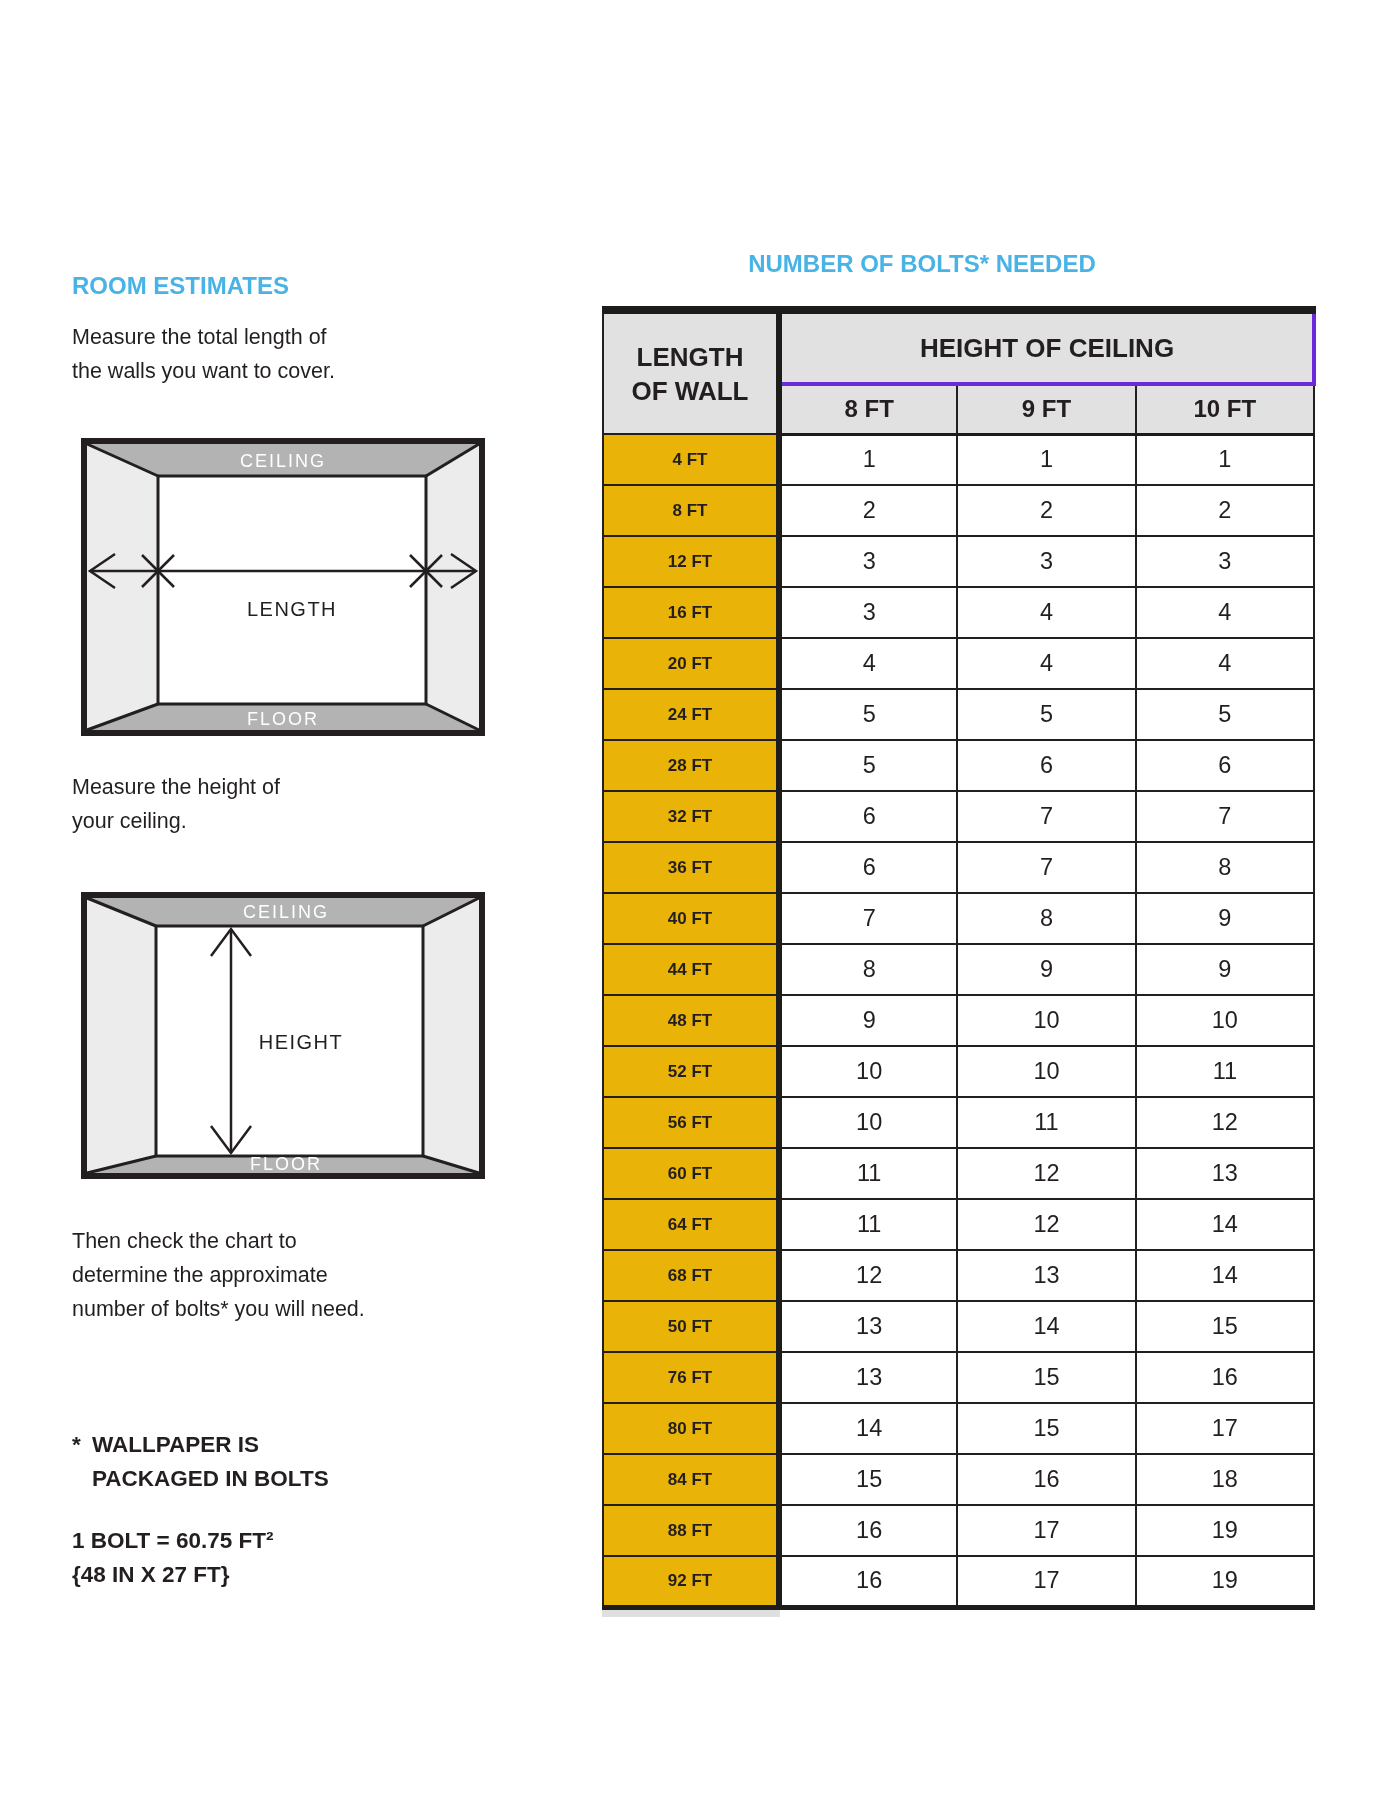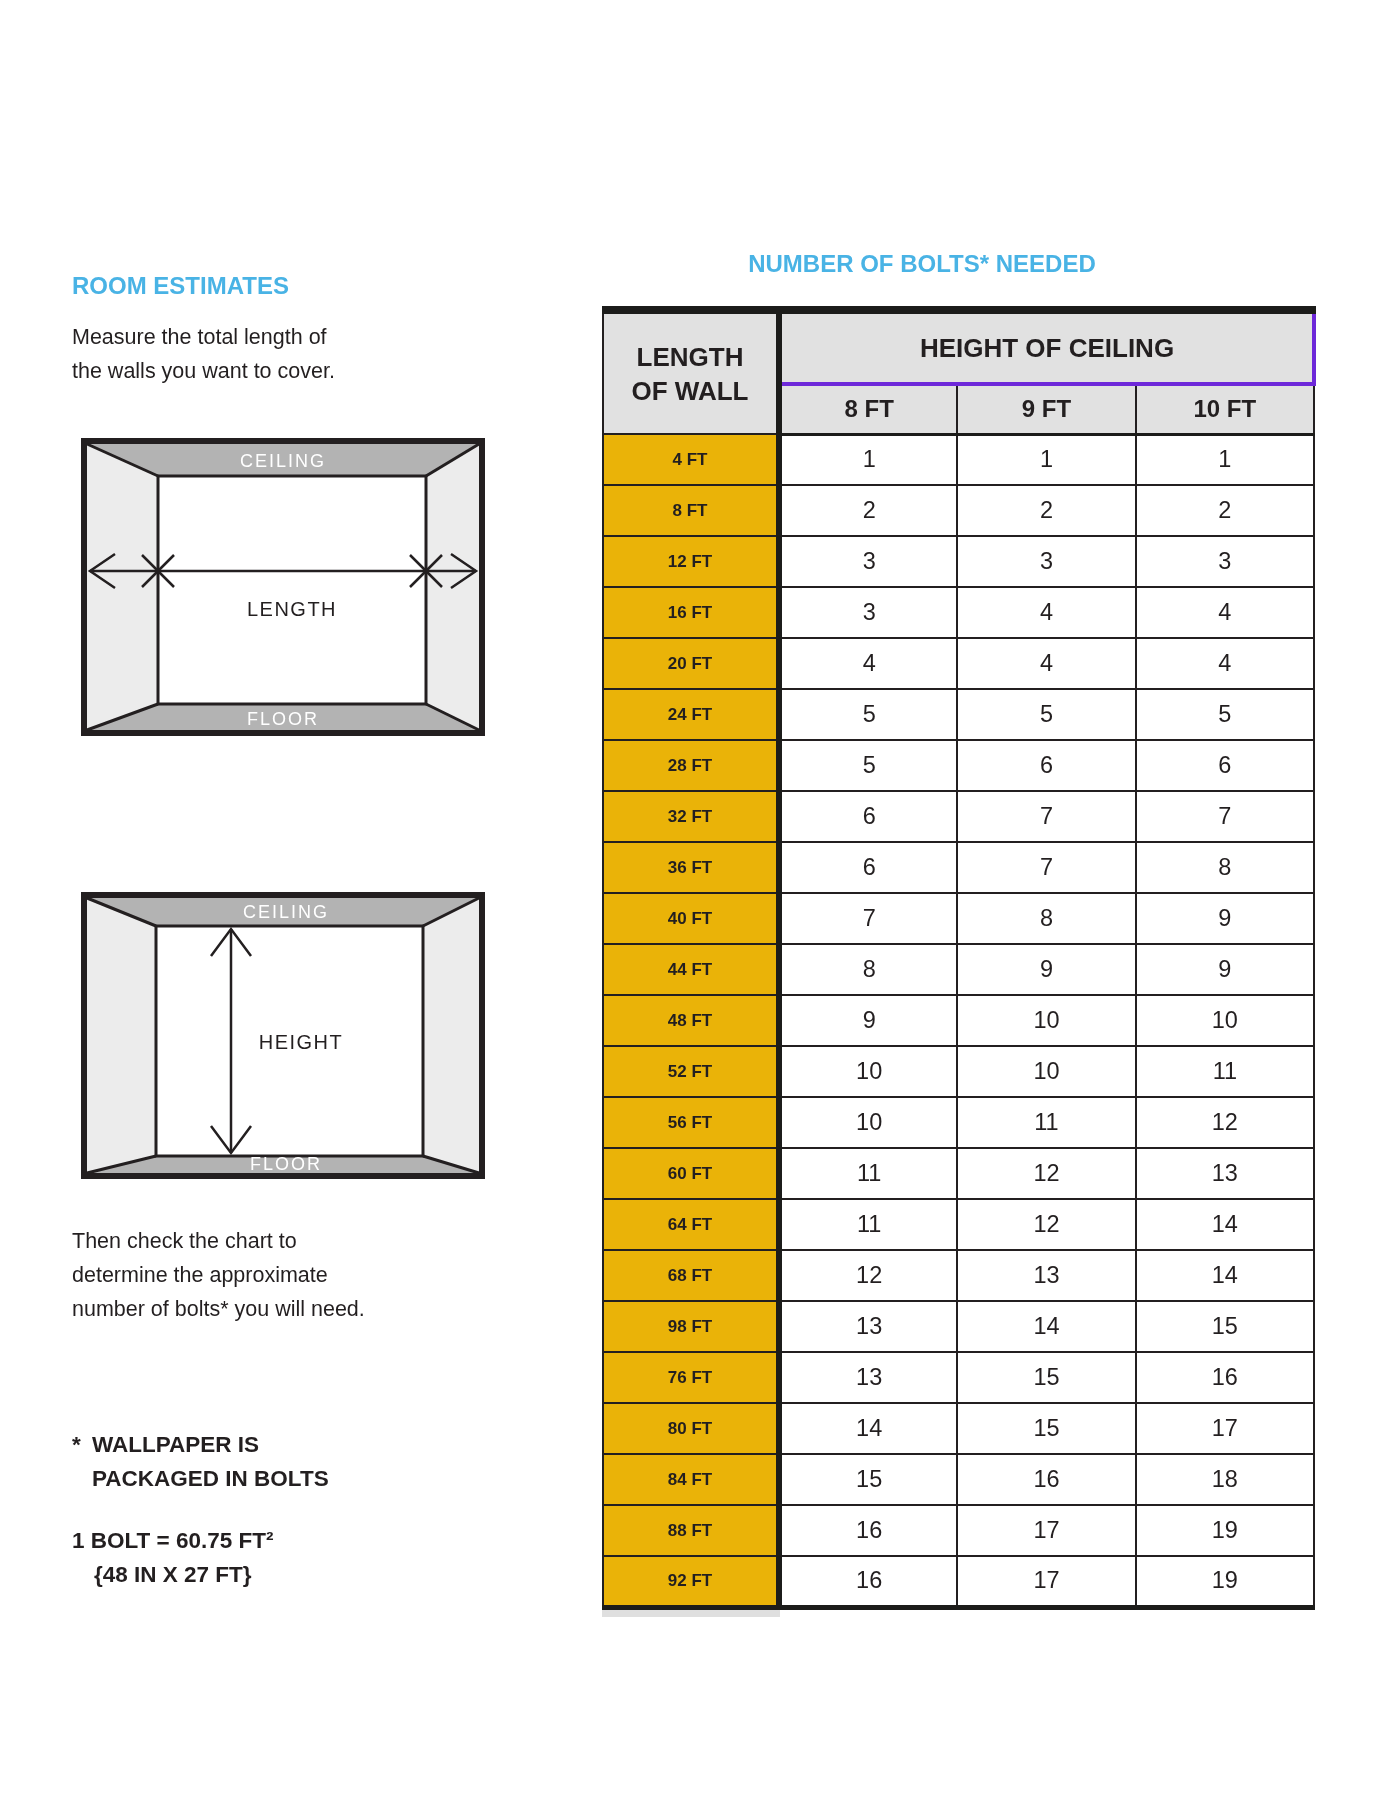--- a/index.html
+++ b/index.html
@@ -121,6 +121,10 @@
     <text class="measure-label" x="211" y="178" text-anchor="middle">LENGTH</text>
   </svg>
 
+  <p class="body-text p-height">
+    <span class="line">Measure the height of</span>
+    <span class="line">your ceiling.</span>
+  </p>
 
   <svg class="diagram height" width="404" height="287" viewBox="0 0 404 287">
     <rect x="3" y="3" width="398" height="281" fill="#ffffff" stroke="#231F20" stroke-width="6"></rect>

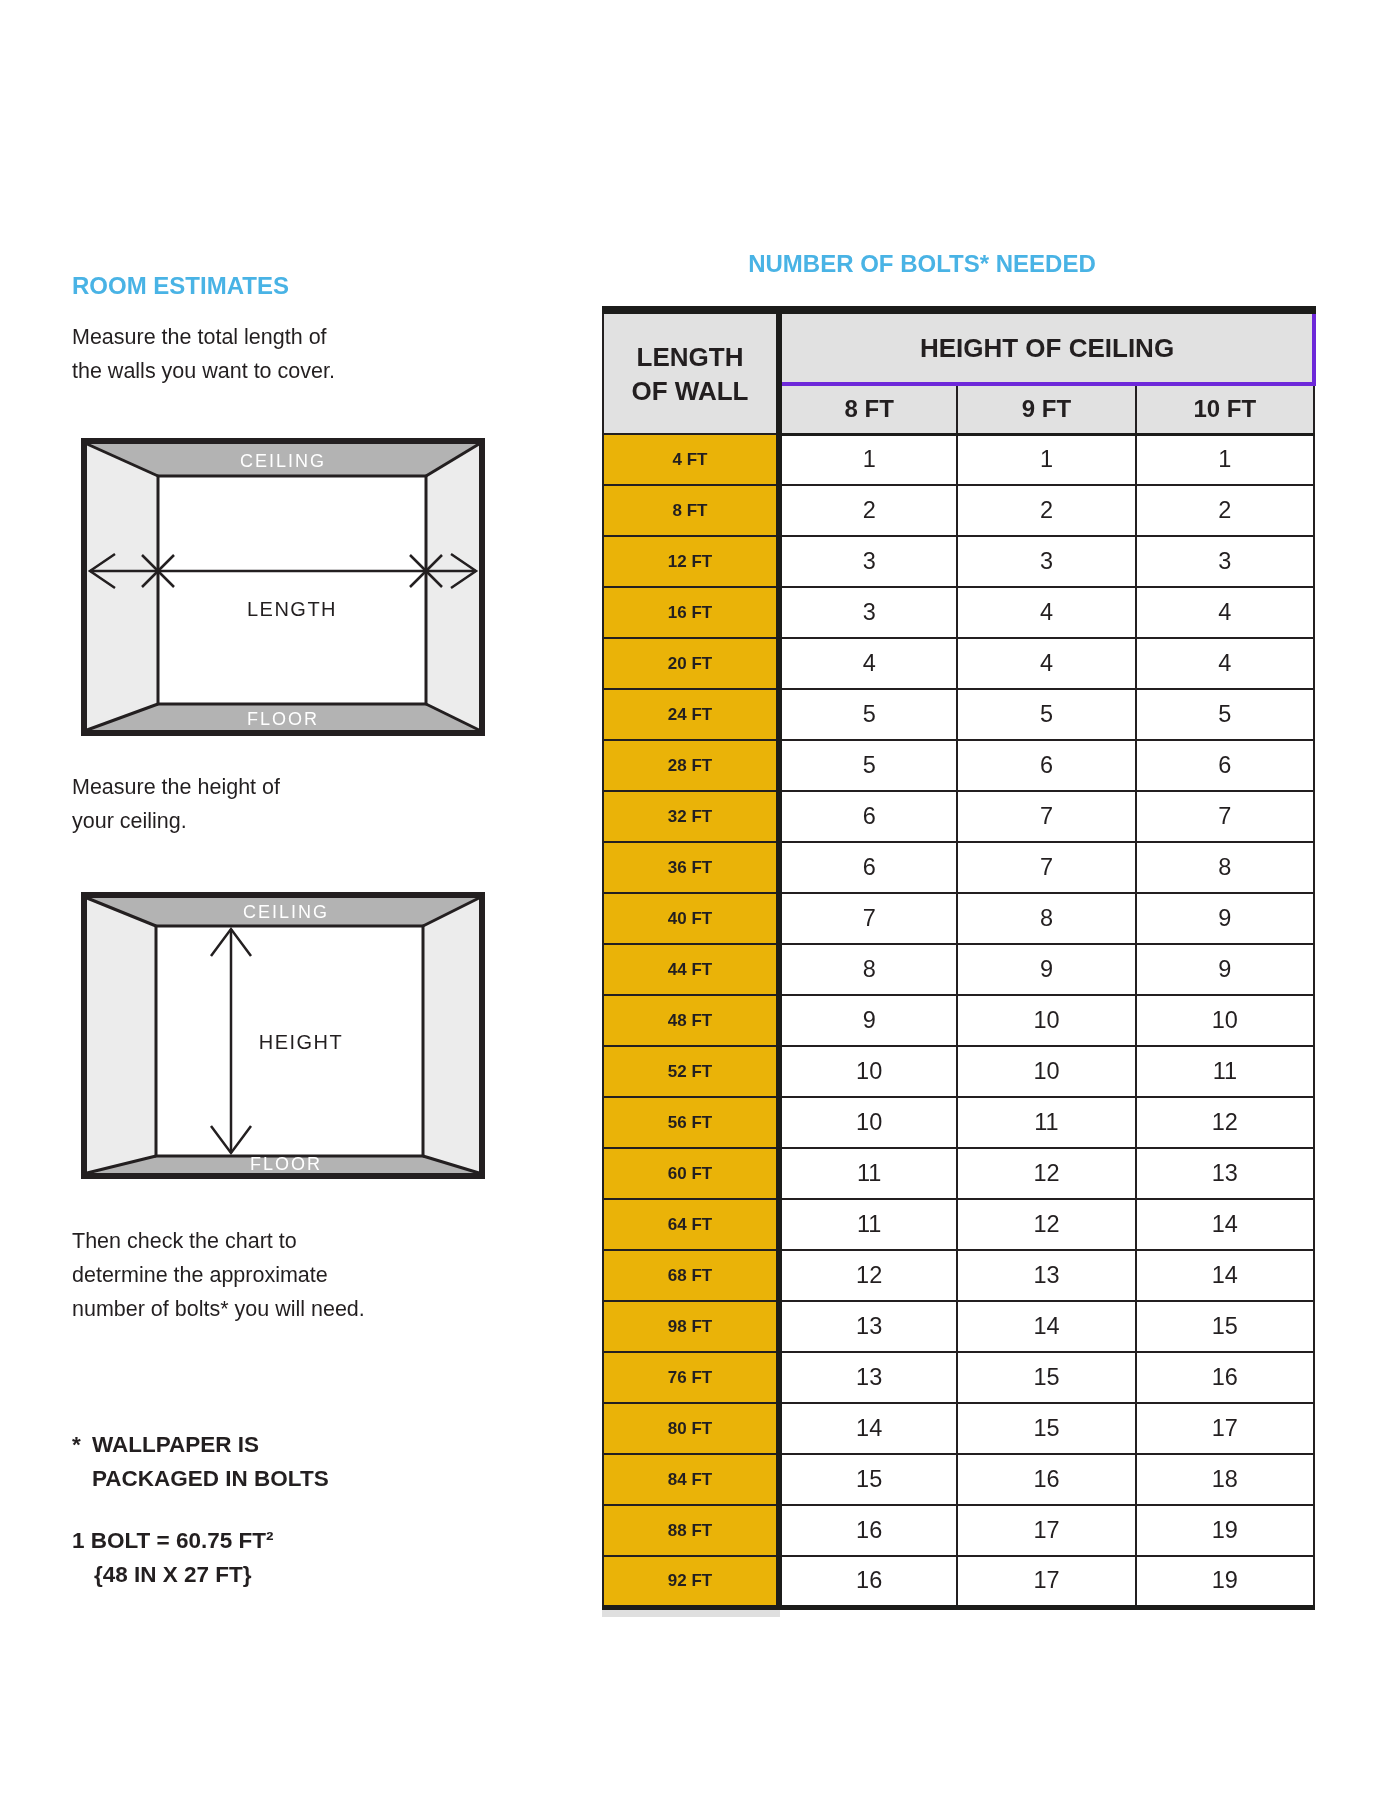--- a/index.html
+++ b/index.html
@@ -287,7 +287,7 @@
             <td class="val">14</td>
           </tr>
           <tr>
-            <td class="rowlabel">98 FT</td>
+            <td class="rowlabel">50 FT</td>
             <td class="val">13</td>
             <td class="val">14</td>
             <td class="val">15</td>

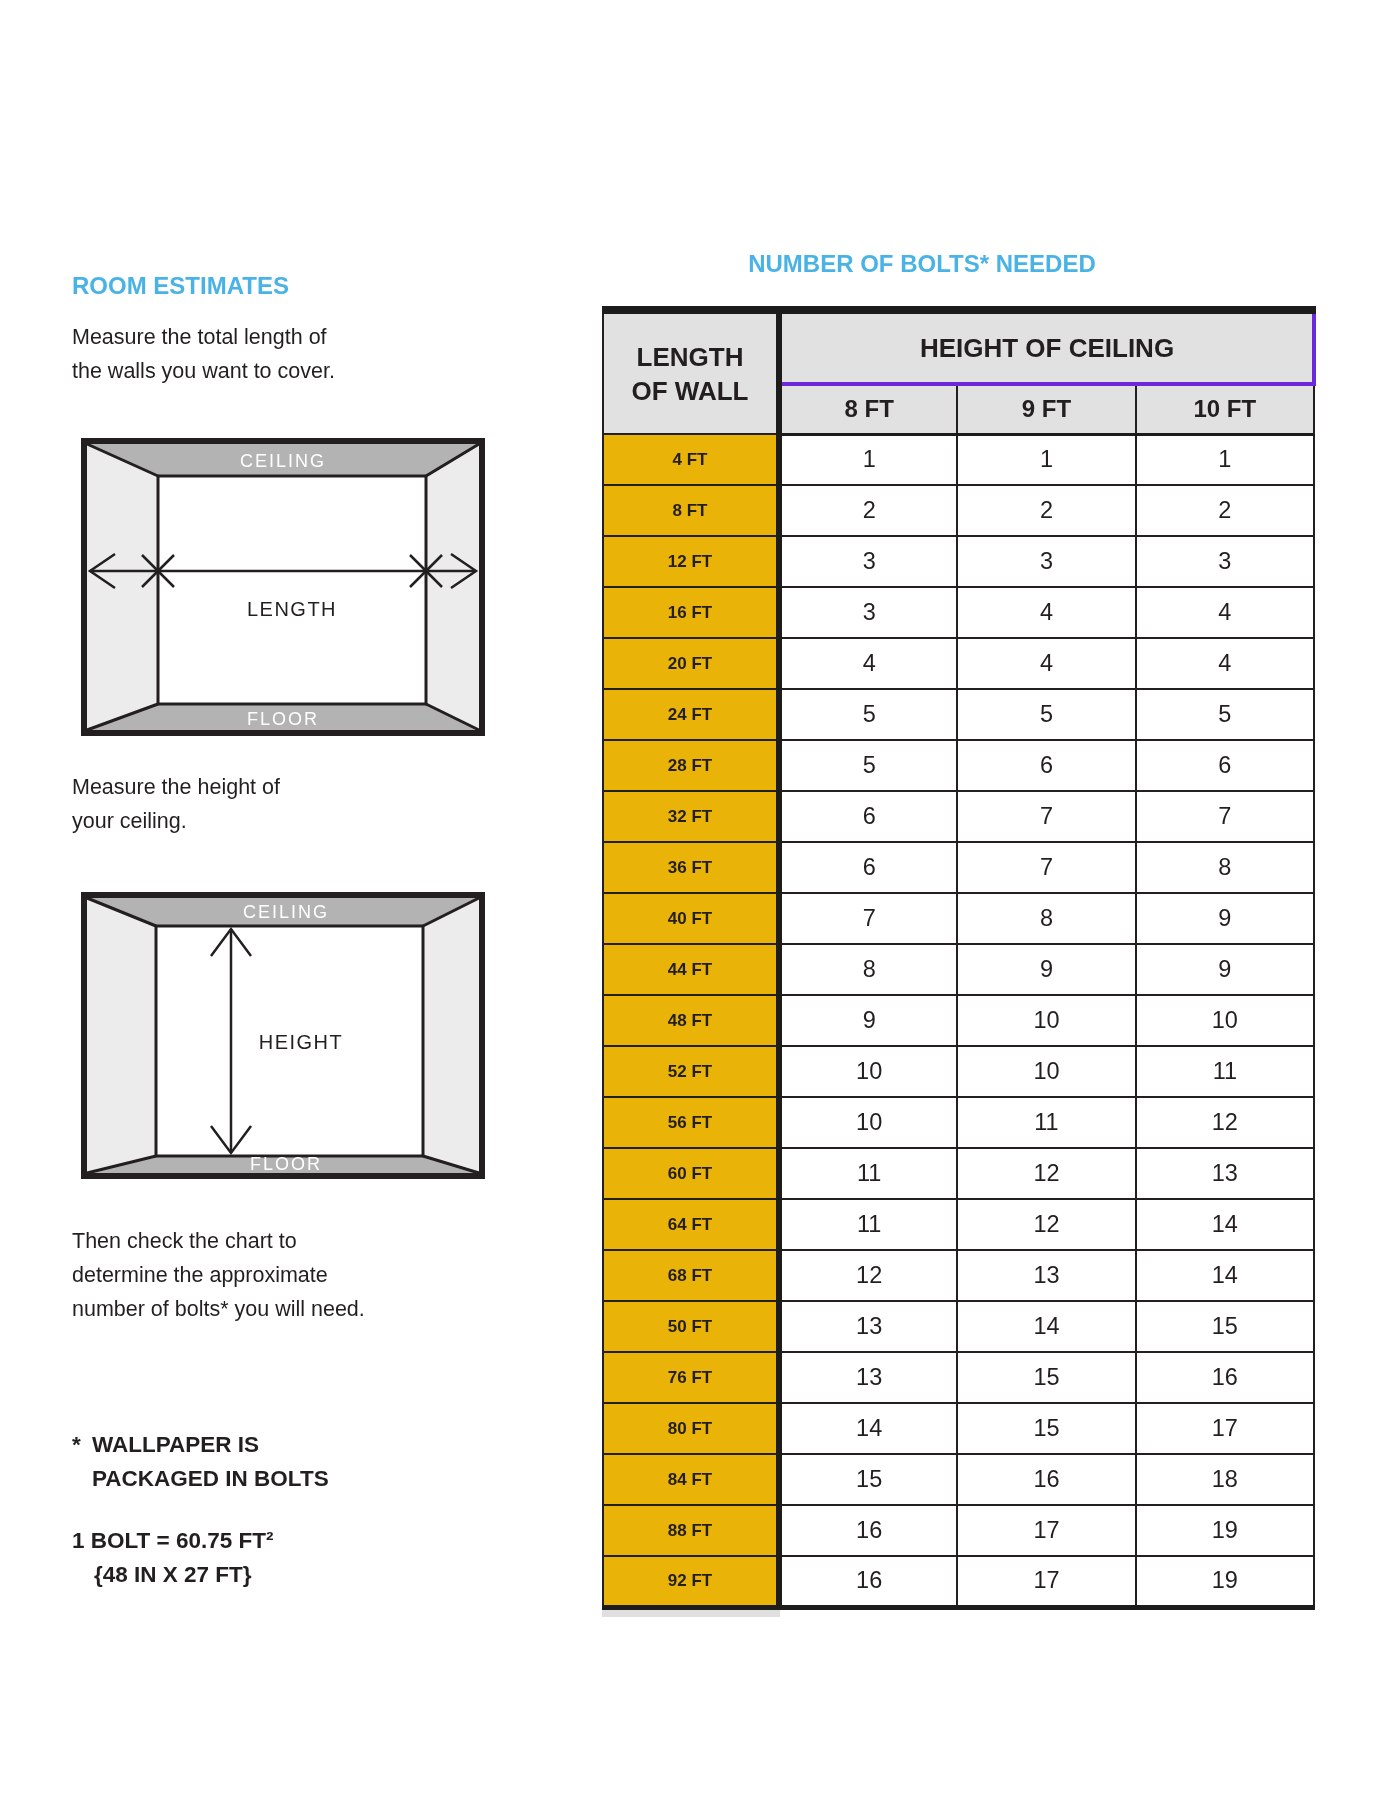--- a/index.html
+++ b/index.html
@@ -47,7 +47,7 @@
     position: absolute; left: 72px; top: 1524px;
     font-size: 22.5px; font-weight: bold; line-height: 34px;
   }
-  .bolt-info .line { display: block; text-align: center; }
+  .bolt-info .line { display: block; }
 
   .table-wrap { position: absolute; left: 602px; top: 252px; width: 640px; }
   .table-title {

